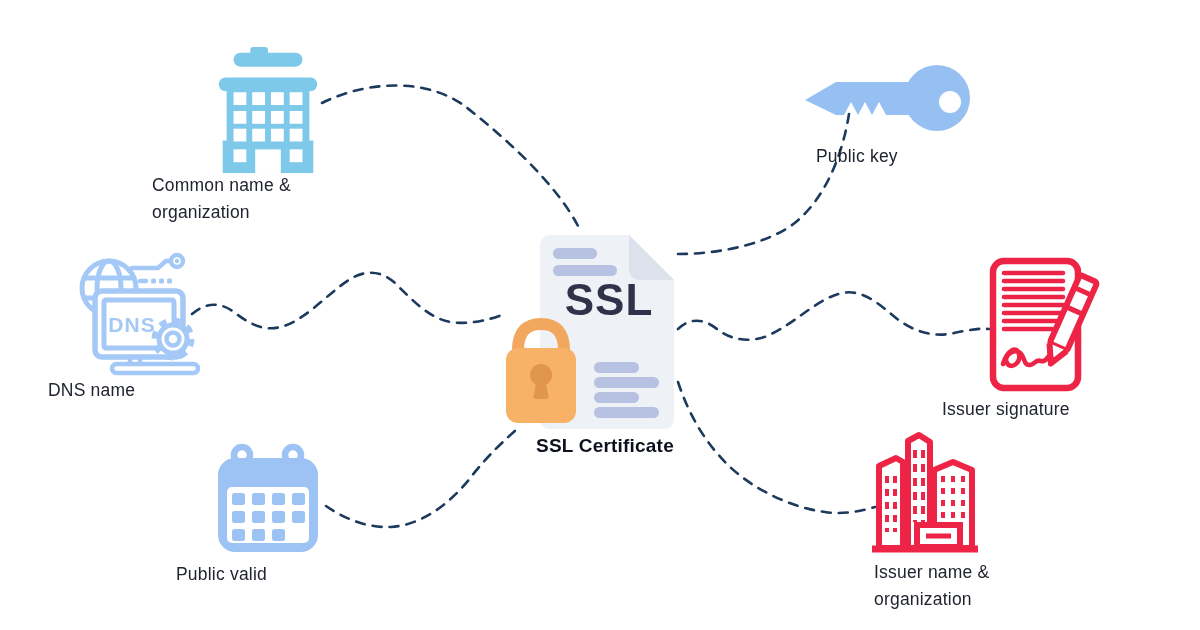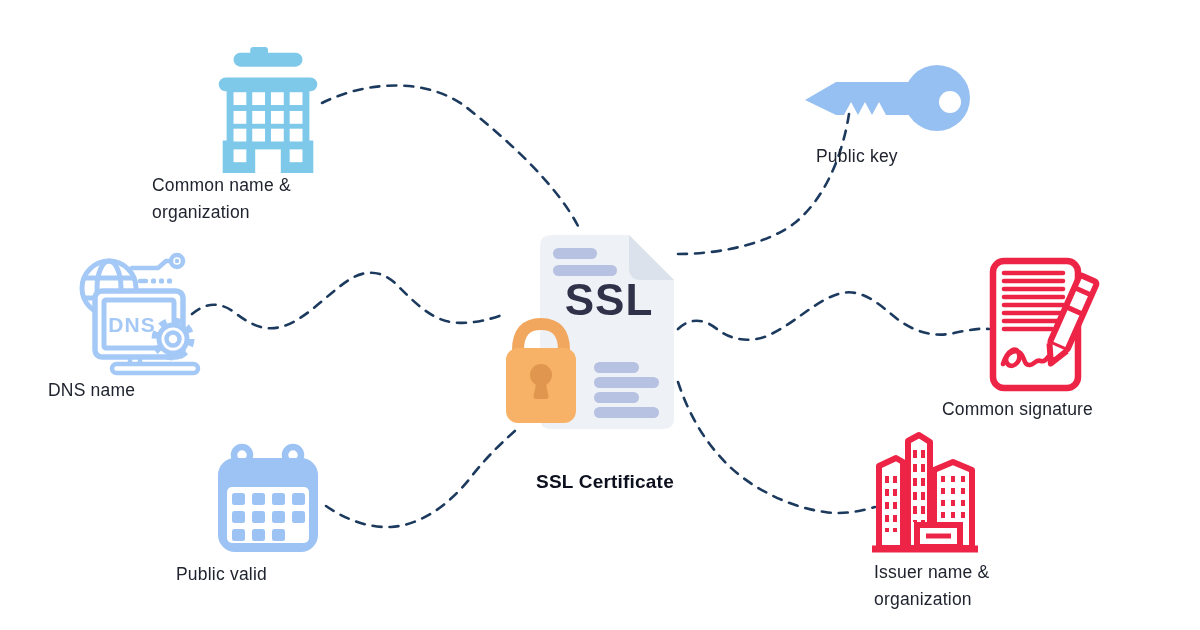--- a/index.html
+++ b/index.html
@@ -134,7 +134,7 @@
     </g>
   </svg>
   <div class="node-label" style="left:942px;top:396px;width:190px">
-    <div>Common signature</div>
+    <div>Issuer signature</div>
   </div>
 
   <svg class="abs" style="left:215px;top:443px" width="108" height="112" viewBox="0 0 108 112">

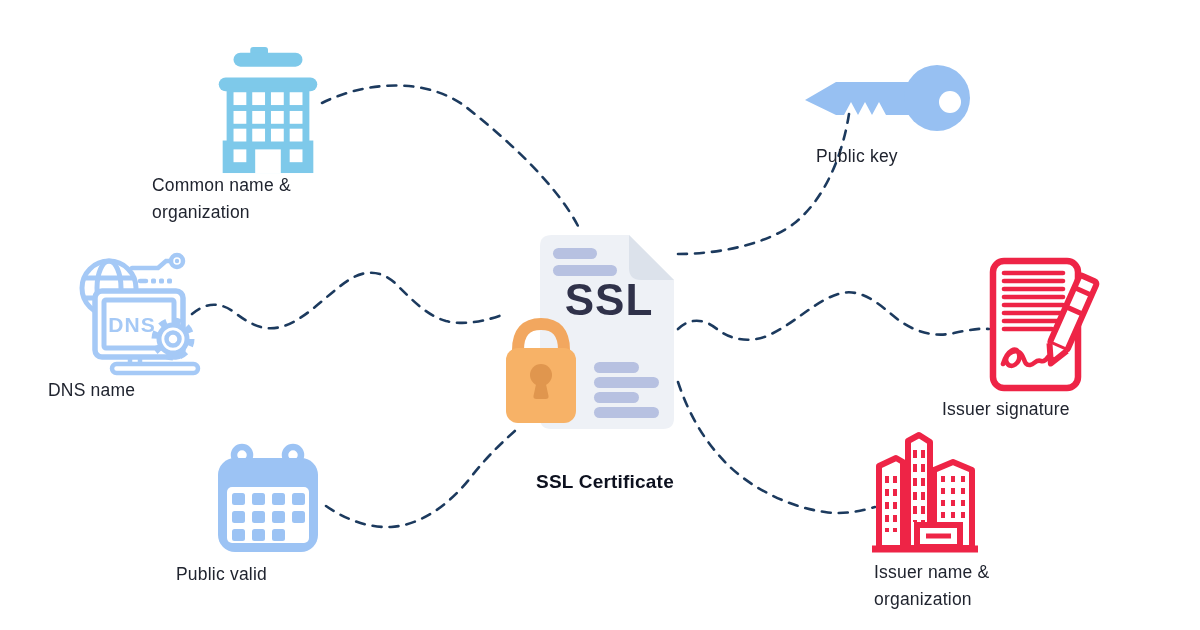--- a/index.html
+++ b/index.html
@@ -14,7 +14,7 @@
   }
   .center-label{
     position:absolute;text-align:center;font-size:19px;line-height:24px;
-    font-weight:700;color:#0d111f;letter-spacing:.2px;margin-top:36px;
+    font-weight:700;color:#0d111f;letter-spacing:.2px;
   }
   svg{display:block;overflow:visible;}
   .doc-ssl-text{

